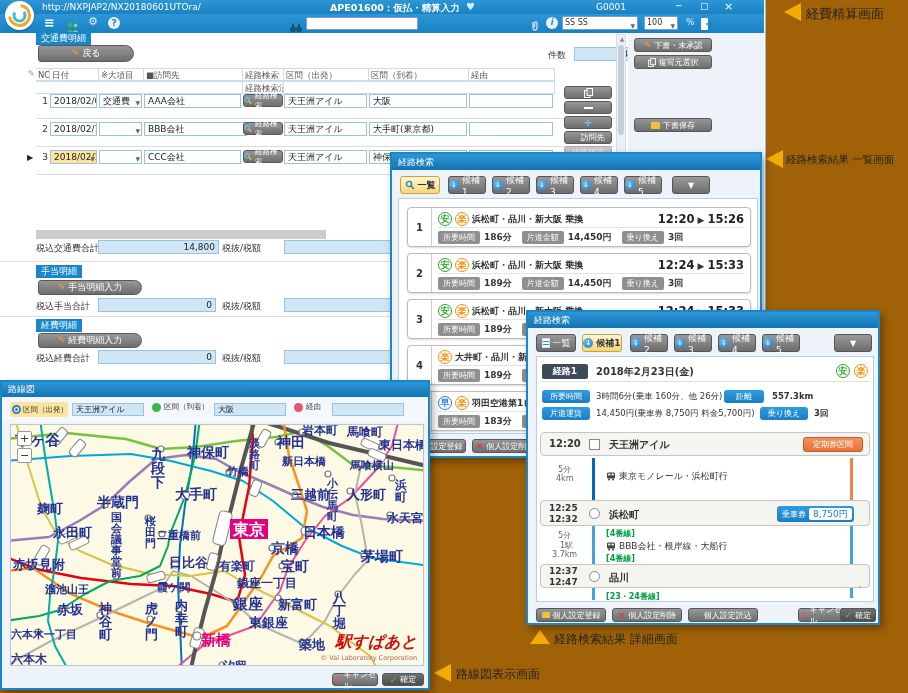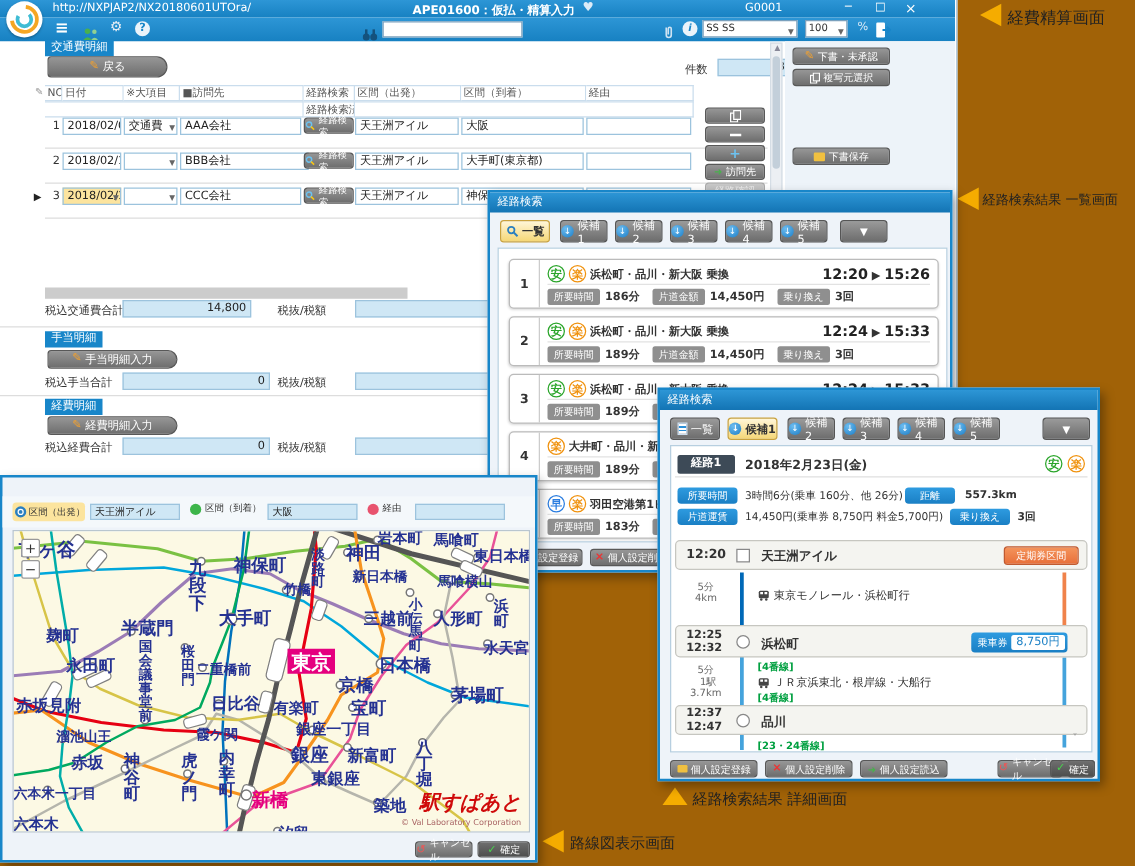--- a/index.html
+++ b/index.html
@@ -236,7 +236,7 @@
 
     <div class="abs" style="left:36px;top:230px;width:290px;height:9px;background:#cccccc"></div>
     <div class="lbl" style="left:36px;top:242px">税込交通費合計</div>
-    <div class="fld blue num" style="left:98px;top:240px;width:103px">14,800</div>
+    <div class="fld blue num" style="left:98px;top:240px;width:121px">14,800</div>
     <div class="lbl" style="left:222px;top:242px">税抜/税額</div>
     <div class="fld blue" style="left:284px;top:240px;width:262px"></div>
     <div class="sep-line" style="left:0;top:261px;width:616px"></div>

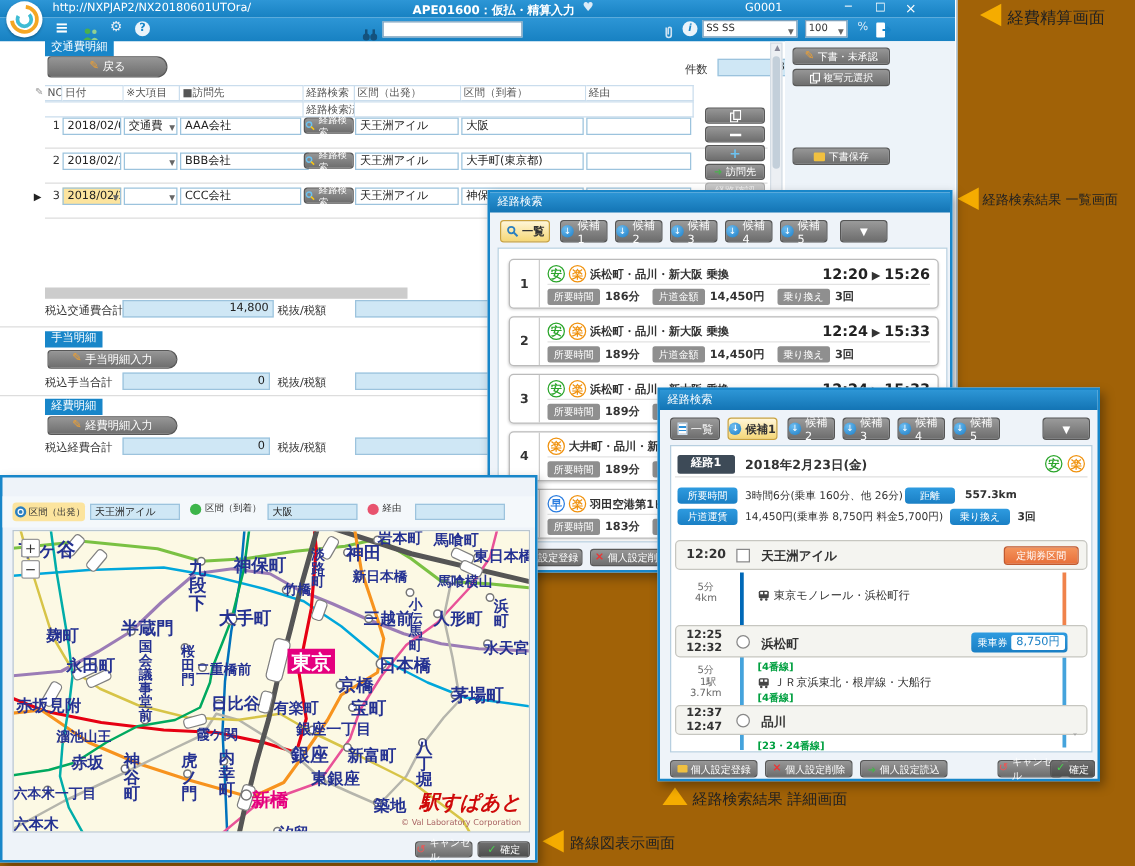--- a/index.html
+++ b/index.html
@@ -406,6 +406,7 @@
   </div>
 
   <div class="abs popup" id="map-window" style="left:0;top:380px;width:430px;height:310px;z-index:3">
+    <div class="popup-title" style="height:15px;line-height:15px">路線図</div>
     <div class="abs" style="left:0;top:15px;width:426px;height:25px;background:#f4f8fb"></div>
     <div class="abs" style="left:8px;top:20px;width:58px;height:15px;background:#fce49e;border-radius:3px;display:flex;align-items:center;gap:2px;padding-left:2px">
       <span style="width:9px;height:9px;border-radius:50%;border:2px solid #2a7fc0;background:#fff;display:inline-block;position:relative">

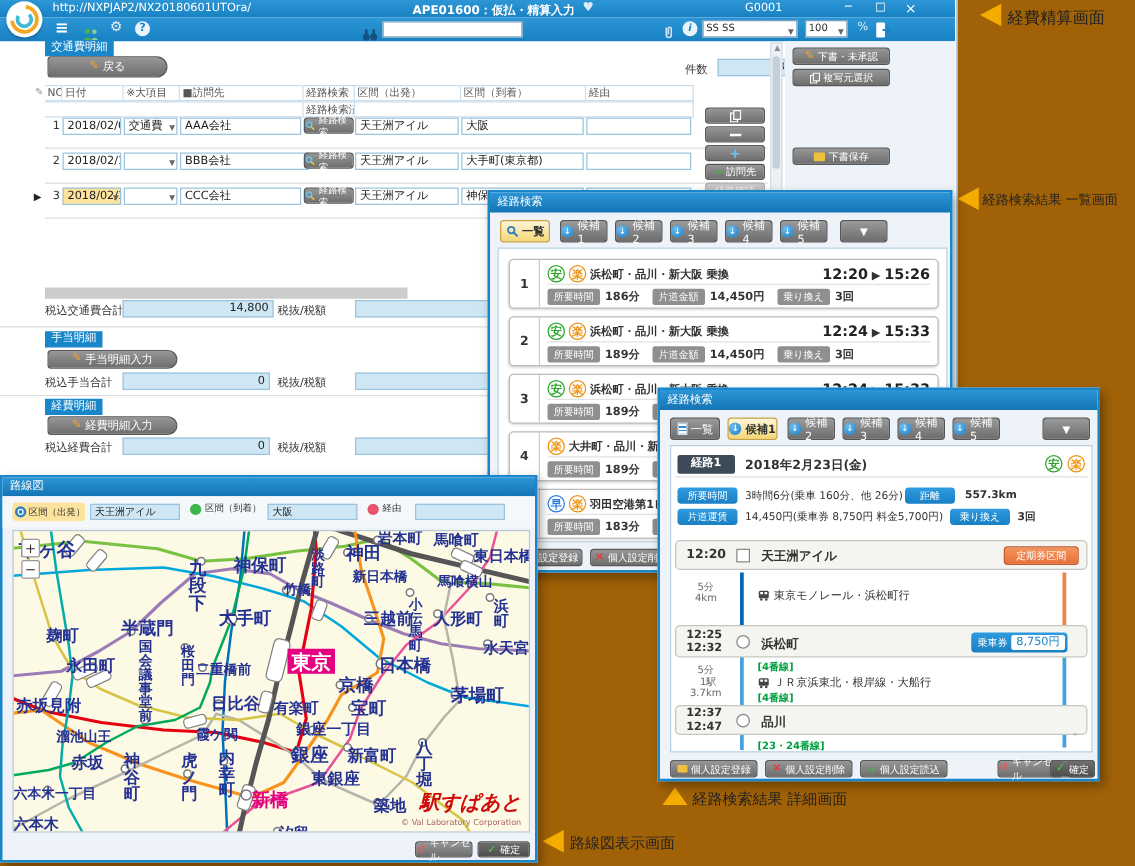--- a/index.html
+++ b/index.html
@@ -661,7 +661,7 @@
           <circle cx="3" cy="7.6" r="1" fill="#444"></circle>
           <circle cx="7" cy="7.6" r="1" fill="#444"></circle>
         </svg>
-      <span>ＪＲ京浜東北・根岸線・大船行</span>
+      <span>BBB会社・根岸線・大船行</span>
     </div>
     <div class="abs gtxt" style="left:78px;top:241px">[4番線]</div>
     <div class="st-box" style="left:12px;top:252px;width:330px;height:24px">

